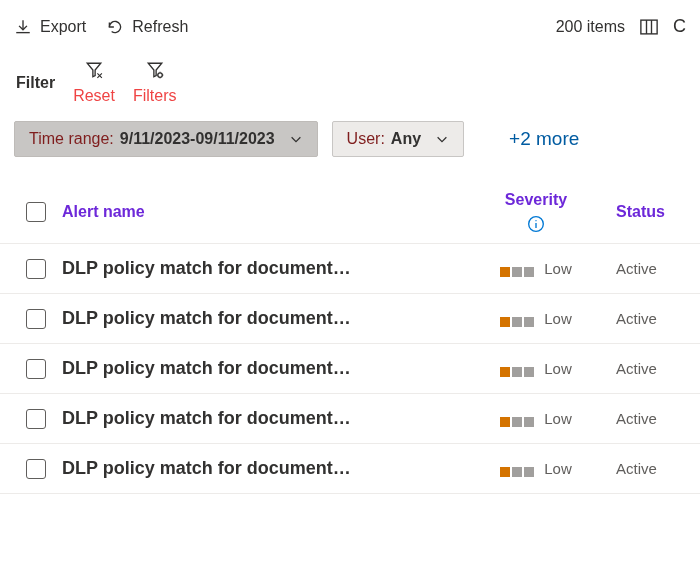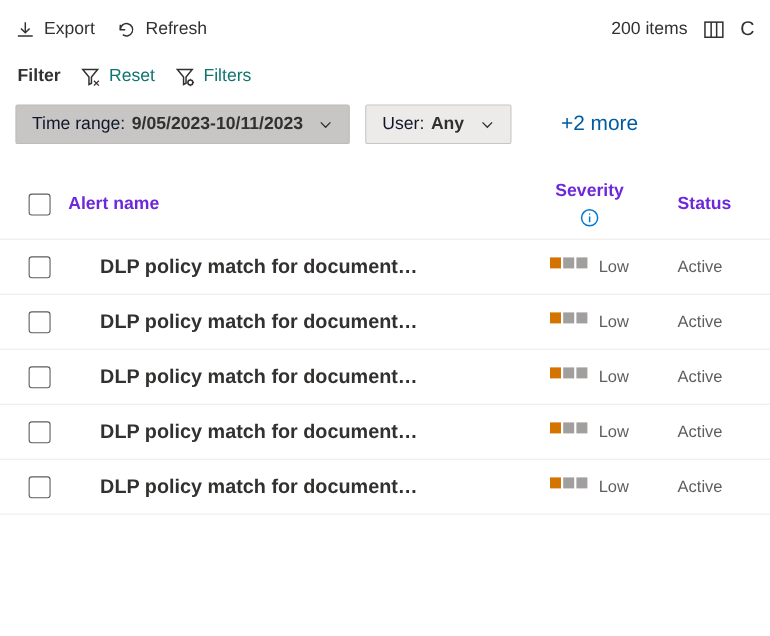--- a/index.html
+++ b/index.html
@@ -28,7 +28,7 @@
     padding: 16px 16px 16px 16px;
   }
   .filter-label { font-weight: 600; font-size: 16px; }
-  .filter-btn { display: flex; align-items: center; gap: 8px; cursor: pointer; font-size: 16px; color: #0f766e; }
+  .filter-btn { display: flex; align-items: center; gap: 8px; cursor: pointer; font-size: 16px; color: #ef4444; flex-direction: column; }
   .chip-row {
     display: flex;
     align-items: center;

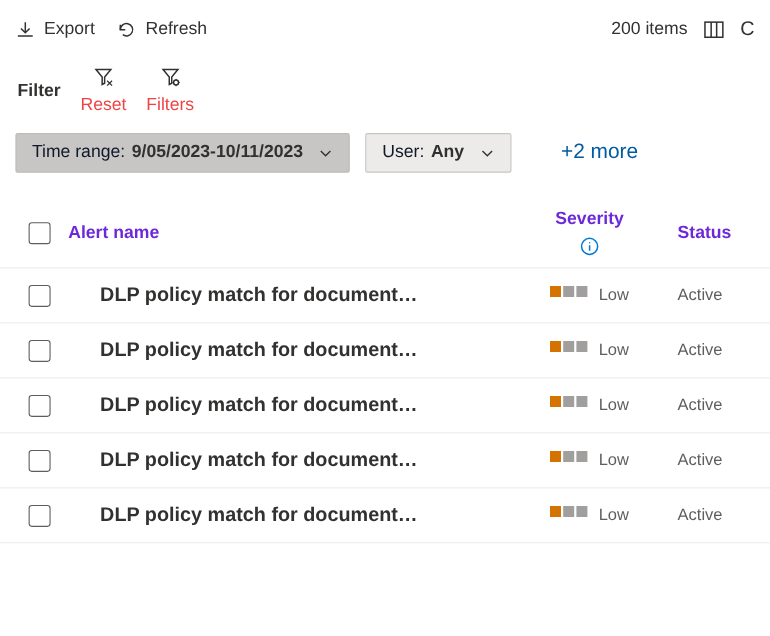--- a/index.html
+++ b/index.html
@@ -46,7 +46,7 @@
     cursor: pointer;
   }
   .chip.active { background: #c8c6c4; border-color: #bebbb8; }
-  .chip .label { color: #0f172a; margin-right: 6px; }
+  .chip .label { color: #7f1d1d; margin-right: 6px; }
   .chip .value { font-weight: 700; margin-right: 14px; }
   .more-link { color: #005ba1; font-size: 19px; cursor: pointer; margin-left: 31px; }
   .table-header {

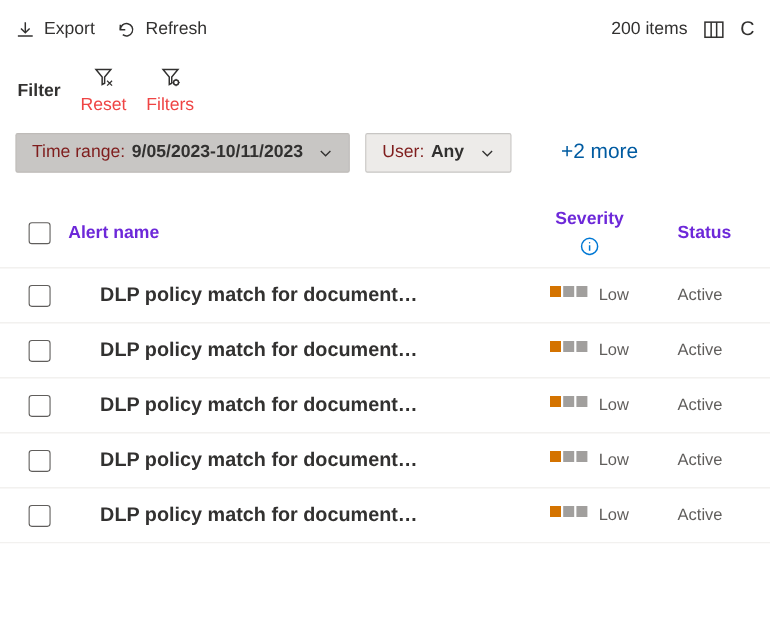--- a/index.html
+++ b/index.html
@@ -144,7 +144,7 @@
 <div class="chip-row">
   <div class="chip active">
     <span class="label">Time range:</span>
-    <span class="value">9/05/2023-10/11/2023</span>
+    <span class="value">9/11/2023-09/11/2023</span>
     <span class="icon">
       <svg width="14" height="14" viewBox="0 0 16 16" fill="none" stroke="#323130" stroke-width="1.4">
           <path d="M3 6 L8 11 L13 6"></path>

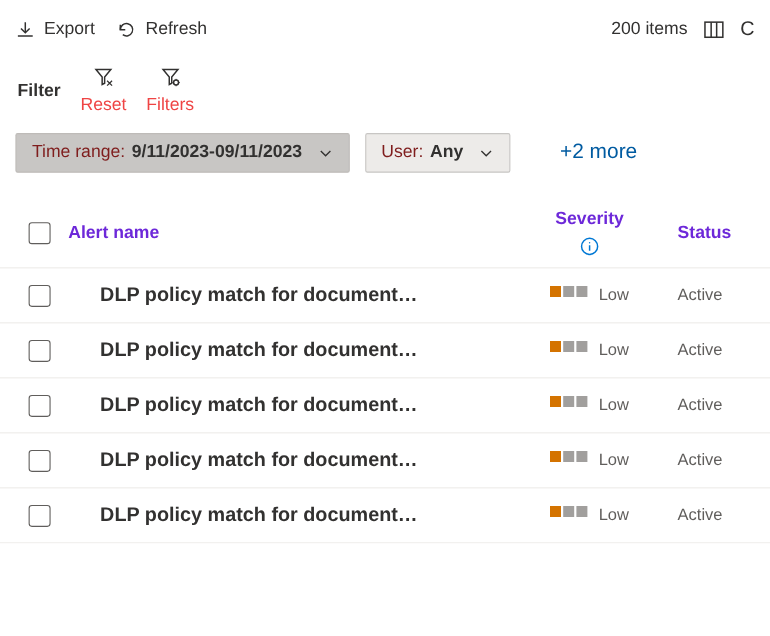--- a/index.html
+++ b/index.html
@@ -71,7 +71,7 @@
   .checkbox {
     width: 20px; height: 20px; border: 1.5px solid #605e5c; border-radius: 3px; background:#fff; cursor:pointer;
   }
-  .row .name { font-size: 18px; font-weight: 600; color:#323130; white-space:nowrap; overflow:hidden; text-overflow:ellipsis;margin-left:29px; }
+  .row .name { font-size: 18px; font-weight: 600; color:#323130; white-space:nowrap; overflow:hidden; text-overflow:ellipsis; }
   .sev-cell { display:flex; align-items:flex-start; gap:10px; }
   .sev-bars { display:flex; gap:2px; }
   .sev-bars span { width:10px; height:10px; background:#a19f9d; }

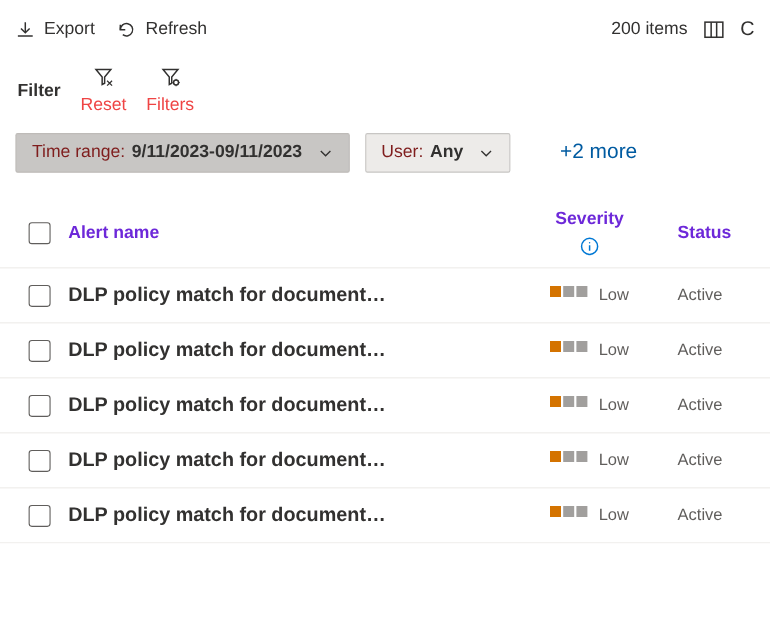--- a/index.html
+++ b/index.html
@@ -72,7 +72,7 @@
     width: 20px; height: 20px; border: 1.5px solid #605e5c; border-radius: 3px; background:#fff; cursor:pointer;
   }
   .row .name { font-size: 18px; font-weight: 600; color:#323130; white-space:nowrap; overflow:hidden; text-overflow:ellipsis; }
-  .sev-cell { display:flex; align-items:flex-start; gap:10px; }
+  .sev-cell { display:flex; align-items:flex-end; gap:10px; }
   .sev-bars { display:flex; gap:2px; }
   .sev-bars span { width:10px; height:10px; background:#a19f9d; }
   .sev-bars span.on { background:#d47300; }

